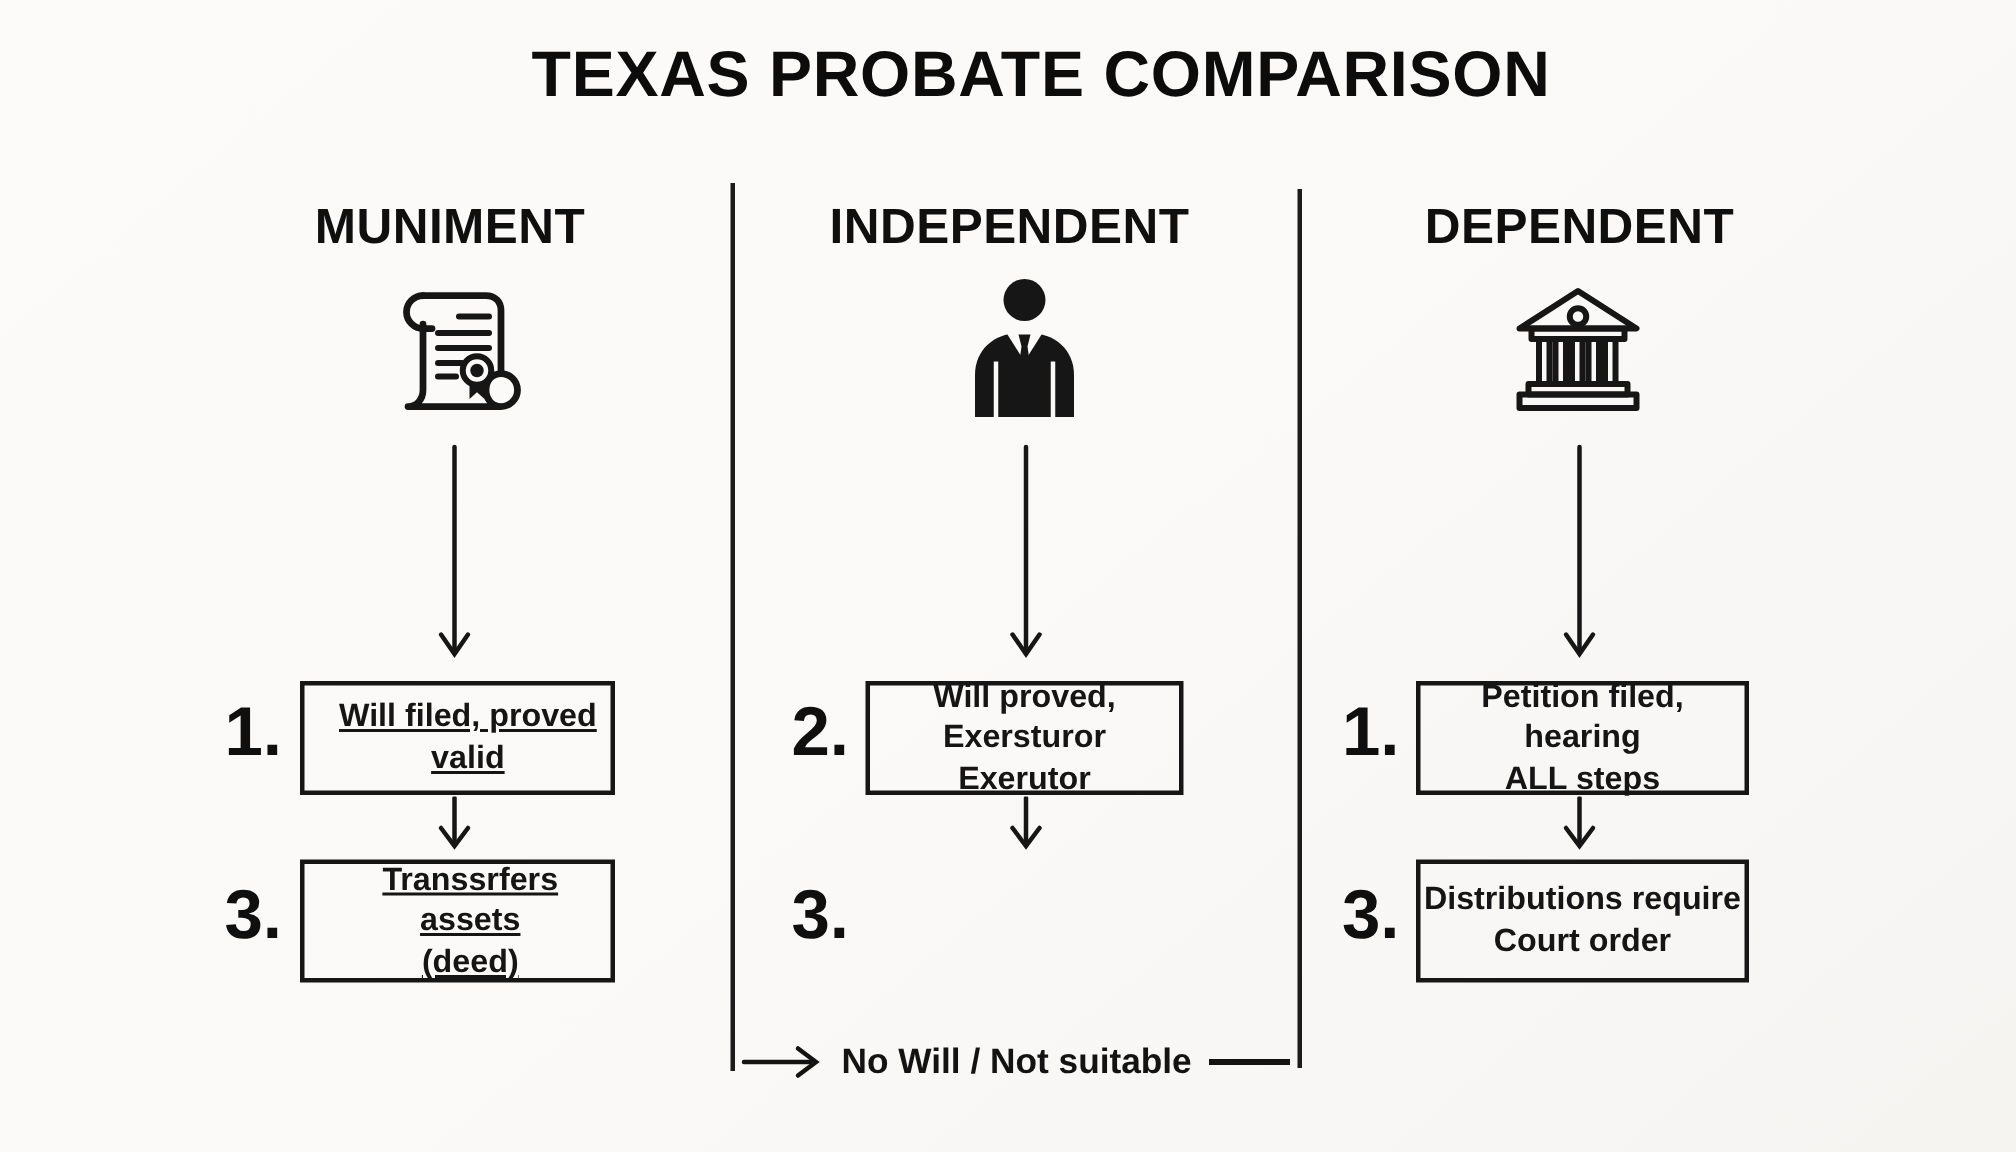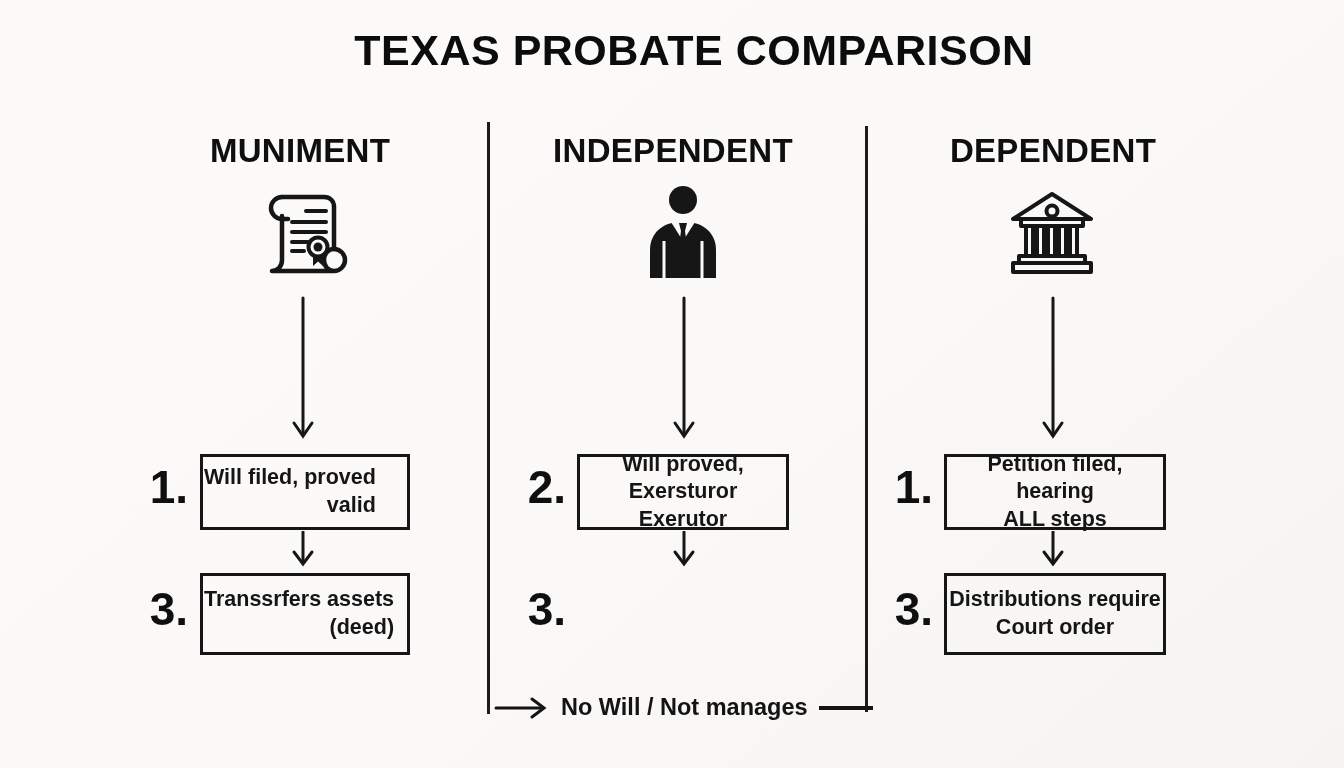--- a/index.html
+++ b/index.html
@@ -50,7 +50,7 @@
     white-space:pre-line;color:#151515;
     box-sizing:border-box;
   }
-  .box.left{justify-content:flex-start;text-align:right;padding-left:1px;padding-right:6px;}
+  .box.left{justify-content:flex-start;text-align:center;padding-left:23px;padding-right:6px;text-decoration:underline;}
   .box.r1{top:454px;height:76px;}
   .box.r2{top:573px;height:82px;}
   .box.c1{left:200px;width:210px;}

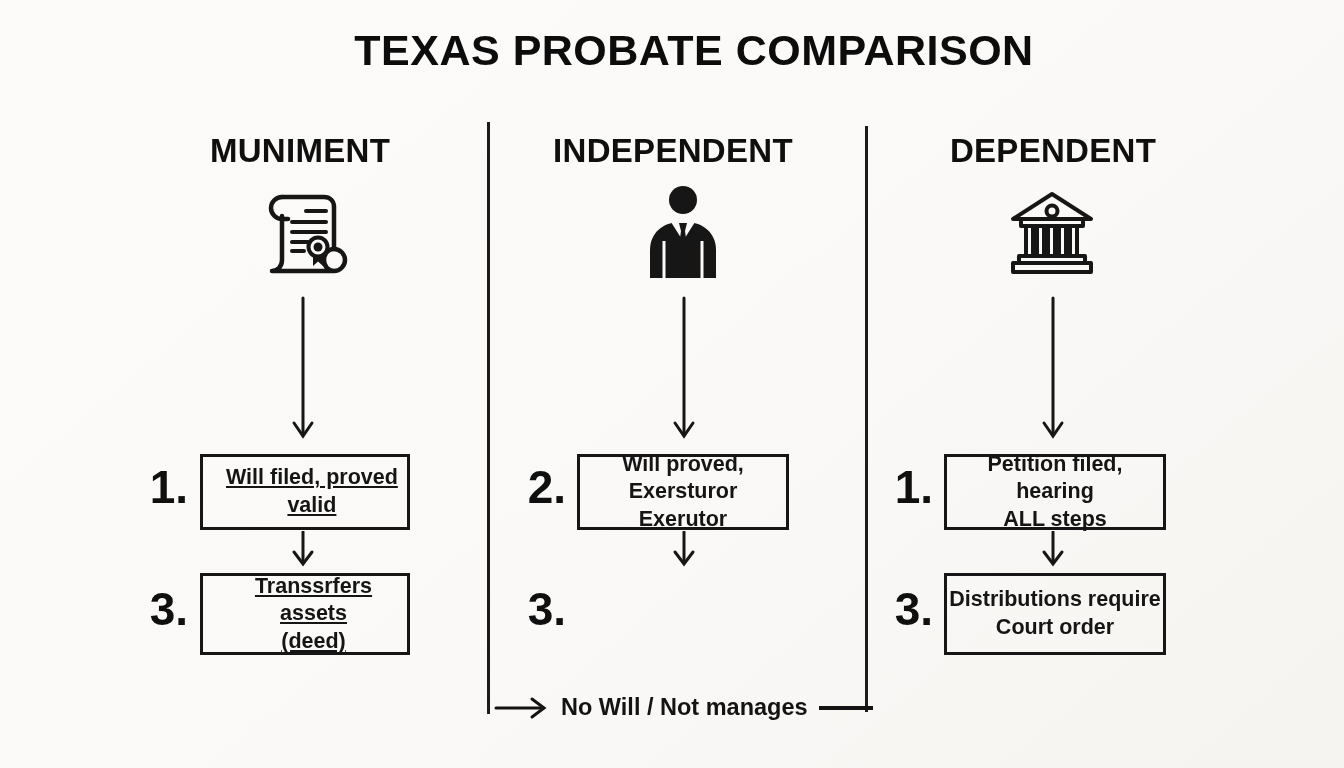--- a/index.html
+++ b/index.html
@@ -204,7 +204,7 @@
           <path d="M38 3 L50 12 L38 21"></path>
       </svg>
     </span>
-    <span>No Will / Not manages</span>
+    <span>No Will / Not suitable</span>
     <span class="dash"></span>
   </div>
 

